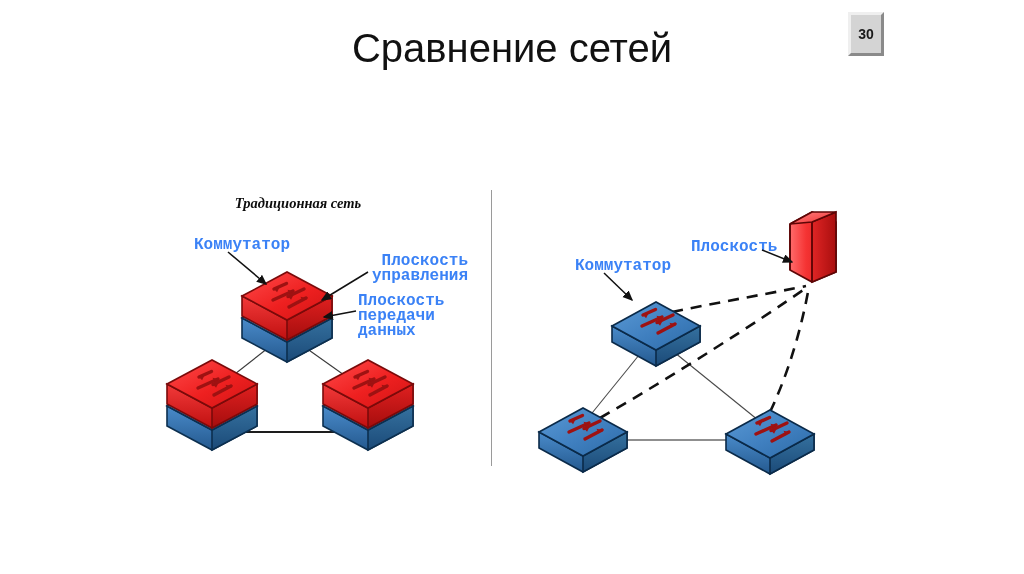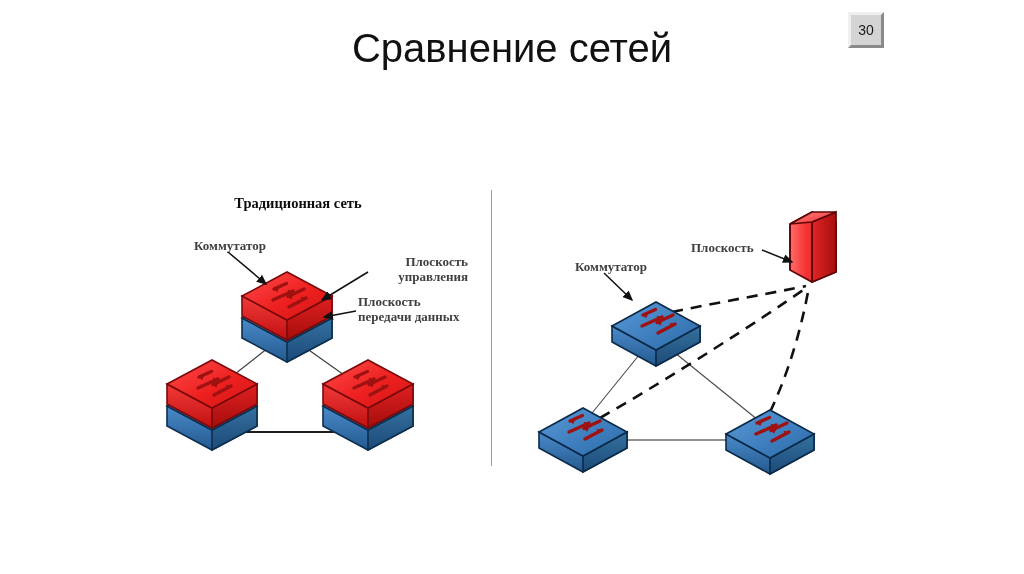--- a/index.html
+++ b/index.html
@@ -26,7 +26,7 @@
     left: 848px;
     top: 12px;
     width: 36px;
-    height: 36px;
+    height: 44px;
     background: #d4d4d4;
     border-top: 3px solid #efefef;
     border-left: 3px solid #efefef;
@@ -39,6 +39,7 @@
     font-size: 14px;
     color: #1a1a1a;
     font-family: "Liberation Sans", sans-serif;
+    font-weight: bold;
   }
   
   #title {

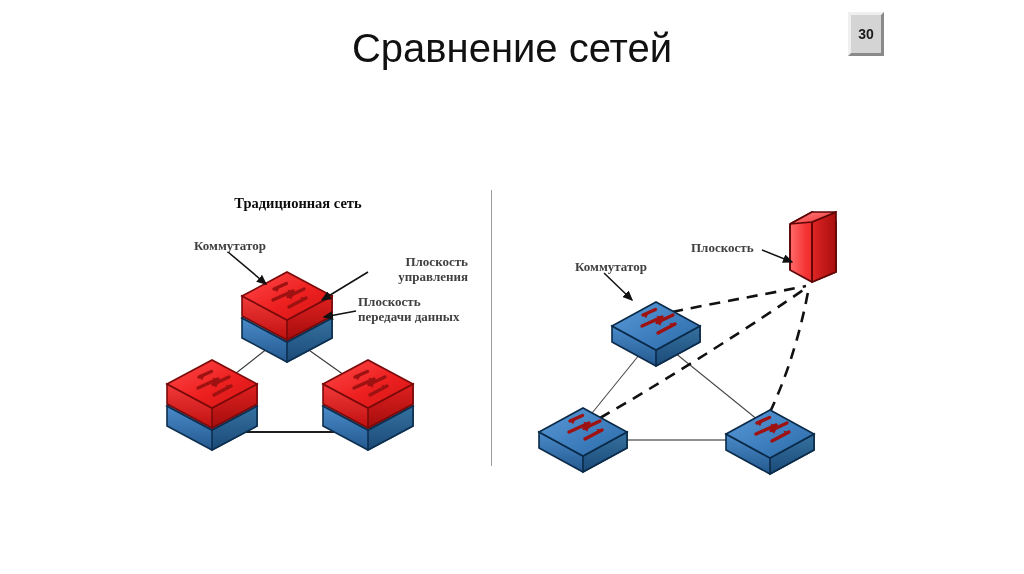--- a/index.html
+++ b/index.html
@@ -72,6 +72,7 @@
     font-size: 14.5px;
     color: #0d0d0d;
     line-height: 19px;
+    font-style: italic;
   }
   #heading-left  { left: 178px; top: 194px; width: 240px; }
   #heading-right { left: 520px; top: 194px; width: 300px; }

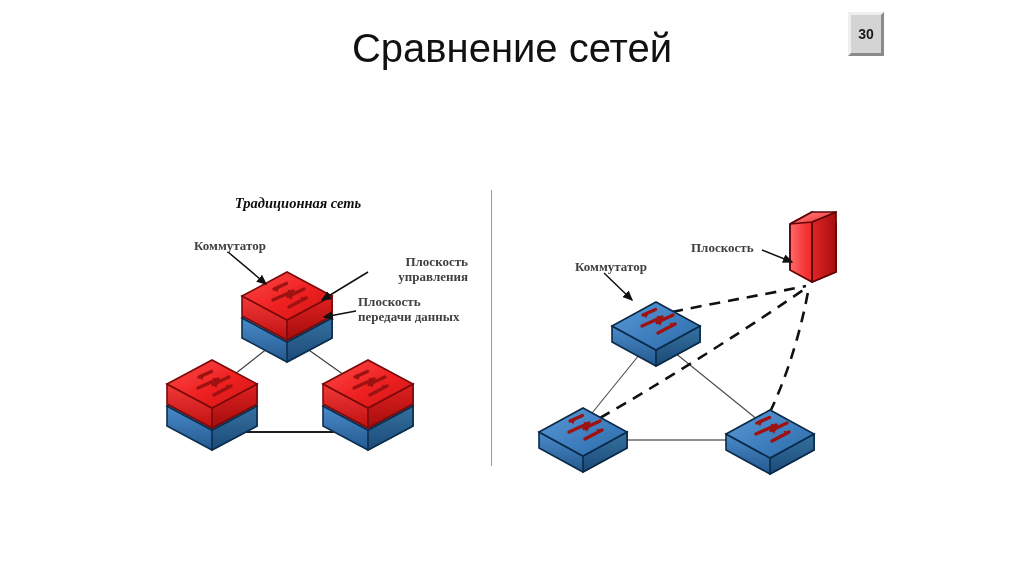--- a/index.html
+++ b/index.html
@@ -80,10 +80,10 @@
   
   .callout {
     position: absolute;
-    font-family: Liberation Serif, serif;
+    font-family: Liberation Mono, monospace;
     font-weight: bold;
-    font-size: 13px;
-    color: #404040;
+    font-size: 16px;
+    color: #3b82f6;
     line-height: 15px;
     white-space: nowrap;
   }

